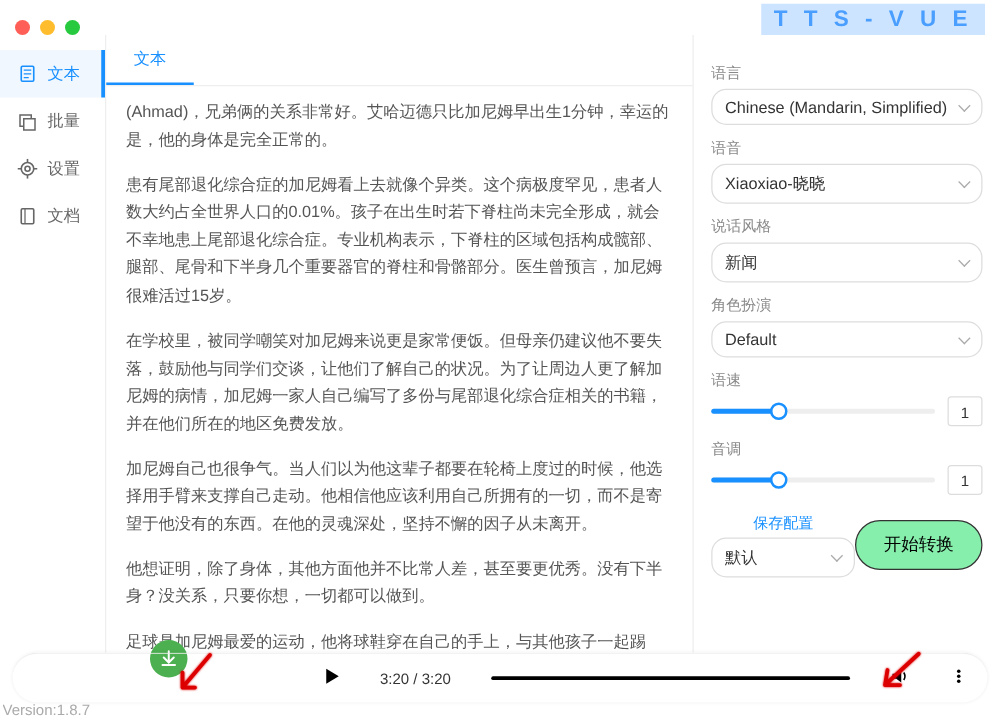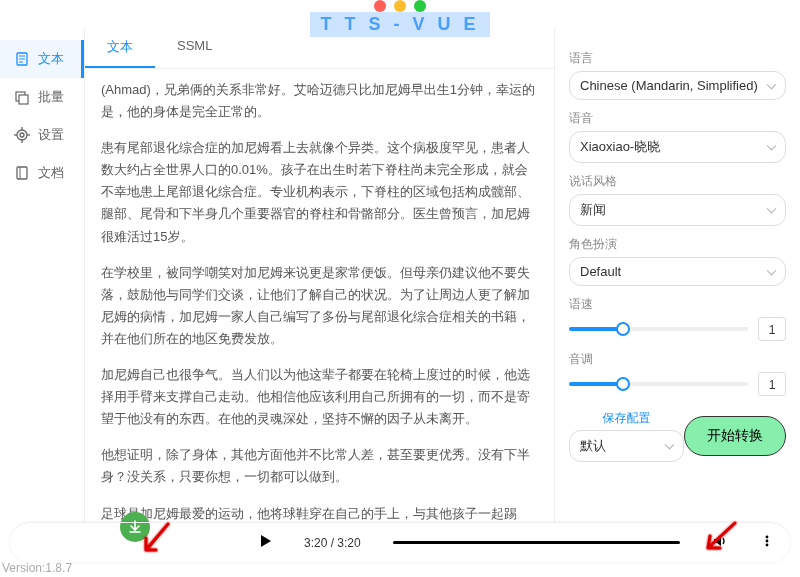--- a/index.html
+++ b/index.html
@@ -5,7 +5,7 @@
     * { margin: 0; padding: 0; box-sizing: border-box; }
     body { font-family: -apple-system, "PingFang SC", "Microsoft YaHei", sans-serif; font-size: 13px; color: #333; background: #fff; width: 800px; height: 577px; overflow: hidden; }
     
-    .titlebar { height: 28px; display: flex; align-items: center; padding: 0 27px; justify-content: space-between; flex-direction: column; }
+    .titlebar { height: 28px; display: flex; align-items: flex-end; padding: 0 12px; justify-content: space-between; }
     .traffic-lights { display: flex; gap: 8px; }
     .tl { width: 12px; height: 12px; border-radius: 50%; }
     .tl.red { background: #ff5f56; }

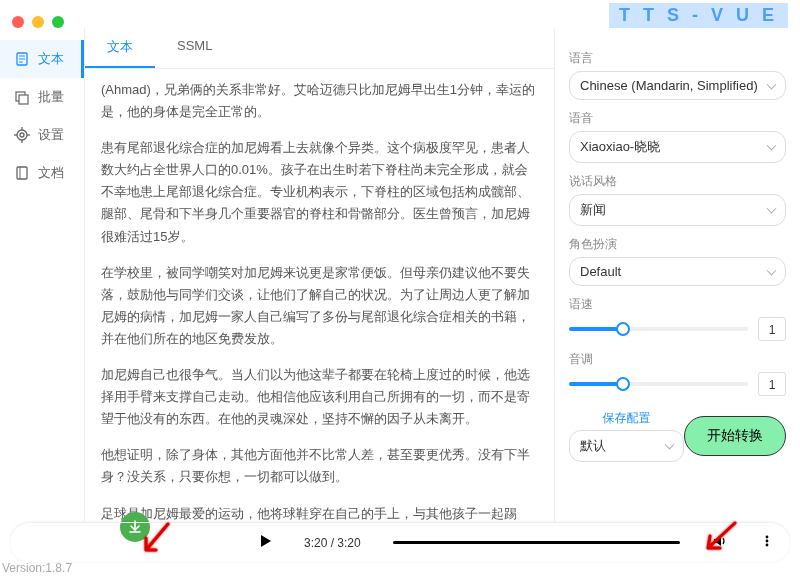--- a/index.html
+++ b/index.html
@@ -118,7 +118,6 @@
   <div class="content">
     <div class="tabs">
       <div class="tab active">文本</div>
-      <div class="tab">SSML</div>
     </div>
     <div class="text-body">
       <p>(Ahmad)，兄弟俩的关系非常好。艾哈迈德只比加尼姆早出生1分钟，幸运的是，他的身体是完全正常的。</p>

